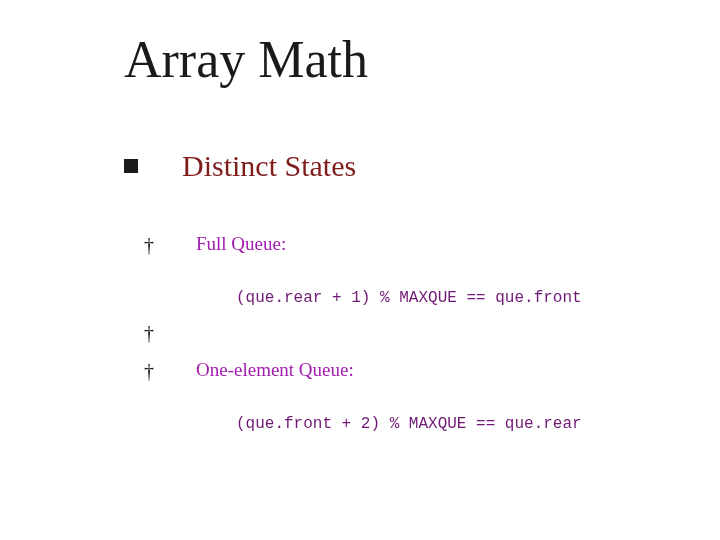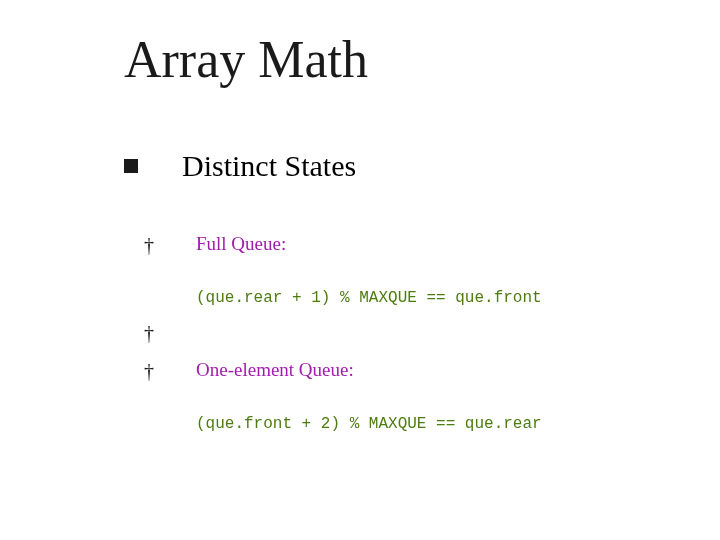--- a/index.html
+++ b/index.html
@@ -59,7 +59,7 @@
     .section-title {
       font-size: 30px;
       font-weight: normal;
-      color: #000000;
+      color: #7f1d1d;
       font-family: 'Times New Roman', Times, serif;
     }
 

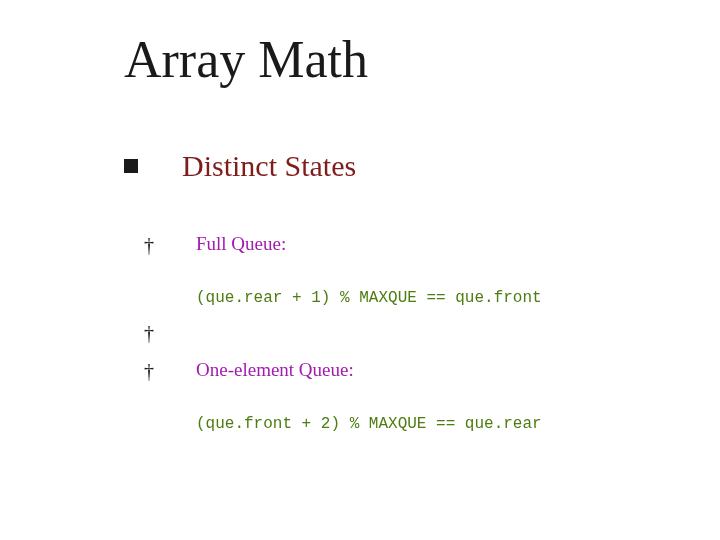--- a/index.html
+++ b/index.html
@@ -97,8 +97,9 @@
 
     .item-code {
       font-size: 16px;
-      color: #4d7c0f;
+      color: #701a75;
       font-family: 'Courier New', Courier, monospace;
+      margin-left: 40px;
       margin-top: 2px;
     }
   </style>

